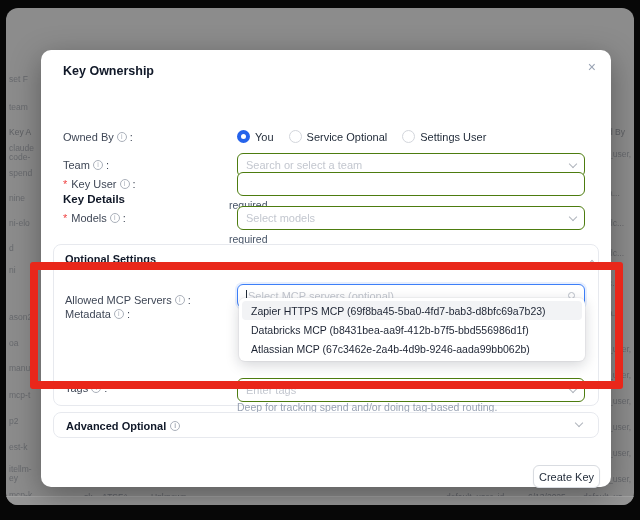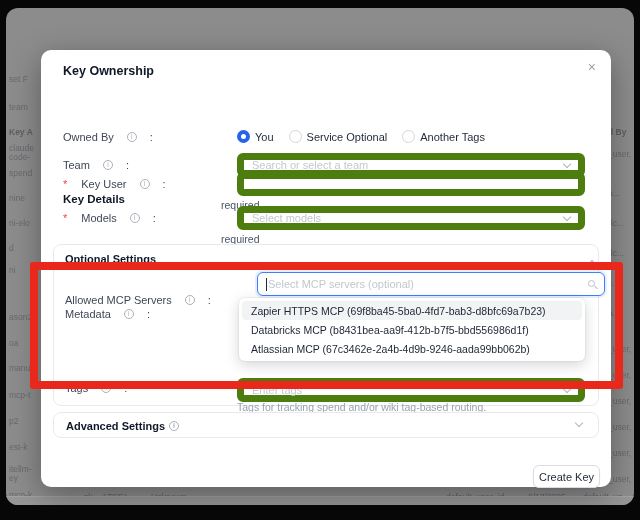--- a/index.html
+++ b/index.html
@@ -6,7 +6,7 @@
   html,body { width:640px; height:520px; background:#070707; font-family:"Liberation Sans", sans-serif; overflow:hidden; }
   .window { position:absolute; left:6px; top:8px; width:628px; height:497px; background:#8c8c8c; border-radius:12px; overflow:hidden; }
   .frag { position:absolute; font-size:8.5px; color:#67696d; white-space:nowrap; }
-  .frag.hdr { font-weight:700; color:#5d5f63; }
+  .frag.hdr { font-weight:400; color:#5d5f63; }
   .frag.right { left:602px; }
   .frag.left { left:3px; }
   .bottom-cell { position:absolute; top:484px; font-size:8.5px; color:#606268; white-space:nowrap; }

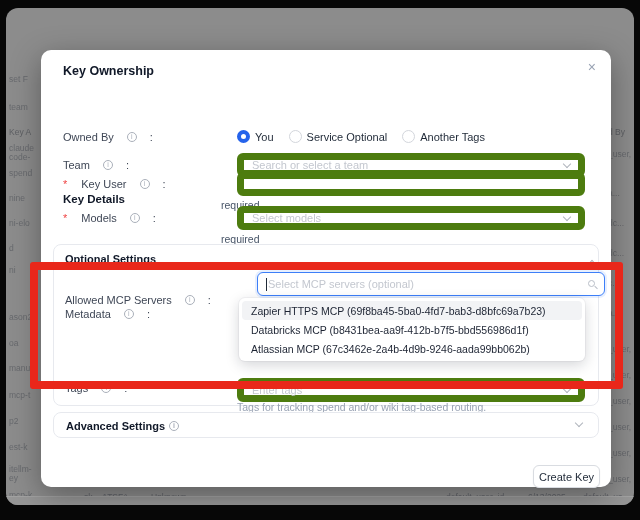--- a/index.html
+++ b/index.html
@@ -16,7 +16,7 @@
   .modal { position:absolute; left:35px; top:42px; width:570px; height:437px; background:#ffffff; border-radius:10px; box-shadow:0 8px 30px rgba(0,0,0,0.35); z-index:10; }
   .m-title { position:absolute; left:22px; top:14px; font-size:12.5px; font-weight:700; color:#101828; }
   .m-close { position:absolute; right:15px; top:10px; font-size:14px; color:#98a2b3; cursor:pointer; line-height:14px; }
-  .lbl { position:absolute; left:22px; display:flex; align-items:center; gap:13px; font-size:11px; color:#3f4756; white-space:nowrap; }
+  .lbl { position:absolute; left:22px; display:flex; align-items:center; gap:3px; font-size:11px; color:#3f4756; white-space:nowrap; }
   .lbl .txt { color:#3f4756; }
   .sect { position:absolute; left:22px; font-size:11.5px; font-weight:700; color:#101828; }
   .info-icon { display:inline-block; width:10px; height:10px; border:1px solid #aab0ba; border-radius:50%; color:#aab0ba; font-size:7px; line-height:8px; text-align:center; }

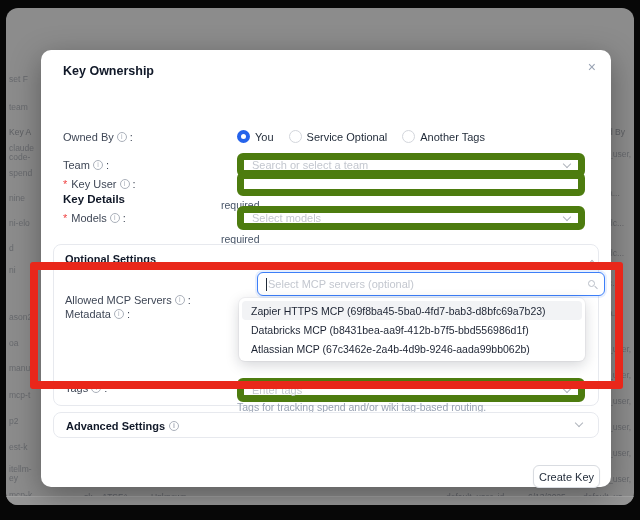--- a/index.html
+++ b/index.html
@@ -127,7 +127,7 @@
       </div>
       <div class="radio-opt">
         <span class="radio-dot un"></span>
-        <span>Another Tags</span>
+        <span>Settings User</span>
       </div>
     </div>
 

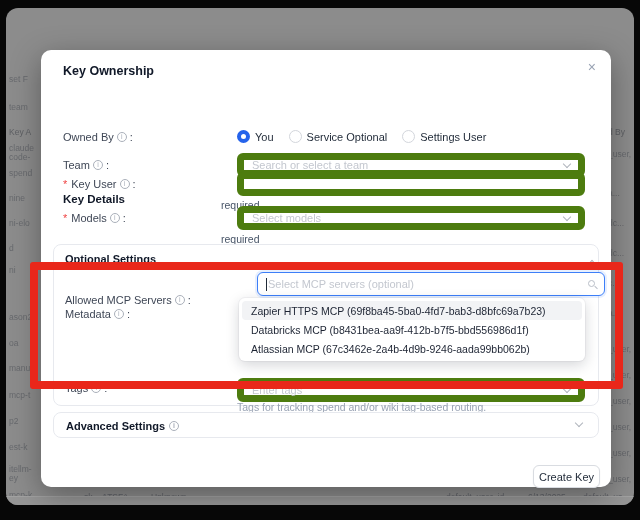--- a/index.html
+++ b/index.html
@@ -21,7 +21,7 @@
   .sect { position:absolute; left:22px; font-size:11.5px; font-weight:700; color:#101828; }
   .info-icon { display:inline-block; width:10px; height:10px; border:1px solid #aab0ba; border-radius:50%; color:#aab0ba; font-size:7px; line-height:8px; text-align:center; }
   .ast { color:#ef4444; font-size:11px; margin-right:1px; }
-  .ctl { position:absolute; left:196px; width:348px; height:24px; border:7px solid #4d7c0f; border-radius:6px; background:#fff; display:flex; align-items:center; padding:0 8px; font-size:11px; }
+  .ctl { position:absolute; left:196px; width:348px; height:24px; border:1px solid #4d7c0f; border-radius:6px; background:#fff; display:flex; align-items:center; padding:0 8px; font-size:11px; }
   .ph { color:#c3c7cf; white-space:nowrap; overflow:hidden; }
   .chev { width:6px; height:6px; border-right:1.3px solid #b0b5bd; border-bottom:1.3px solid #b0b5bd; display:inline-block; }
   .chev.down { transform:rotate(45deg); margin-top:-3px; }

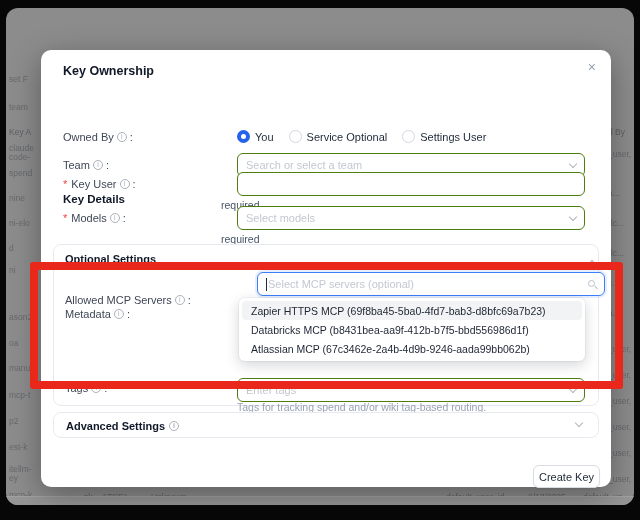--- a/index.html
+++ b/index.html
@@ -27,7 +27,7 @@
   .chev.down { transform:rotate(45deg); margin-top:-3px; }
   .chev.up { transform:rotate(-135deg); margin-top:3px; }
   .ctl .tail { margin-left:auto; }
-  .req { position:absolute; left:180px; font-size:10.5px; color:#475467; }
+  .req { position:absolute; left:188px; font-size:10.5px; color:#475467; }
   .help { position:absolute; left:196px; font-size:10.5px; color:#98a2b3; white-space:nowrap; }
 
   .radio-group { position:absolute; left:196px; top:80px; display:flex; align-items:center; gap:15px; }

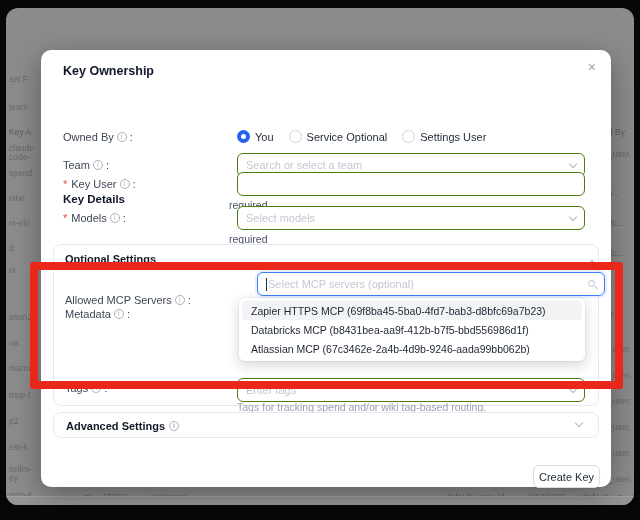--- a/index.html
+++ b/index.html
@@ -42,7 +42,7 @@
   .card-hdr { position:absolute; left:12px; display:flex; align-items:center; gap:4px; font-size:11px; font-weight:700; color:#101828; }
   .card-chev { position:absolute; right:16px; }
 
-  .mcp-input { top:222px; border:1.5px solid #3d7ff8; box-shadow:0 0 0 2px rgba(61,127,248,0.12);margin-left:20px; }
+  .mcp-input { top:234px; border:1.5px solid #3d7ff8; box-shadow:0 0 0 2px rgba(61,127,248,0.12); }
   .caret { width:1px; height:13px; background:#1f2937; margin-right:1px; flex:none; }
   .search-icon { position:relative; width:8px; height:8px; flex:none; }
   .search-icon i { position:absolute; left:0; top:0; width:7px; height:7px; border:1.2px solid #b9bec7; border-radius:50%; }

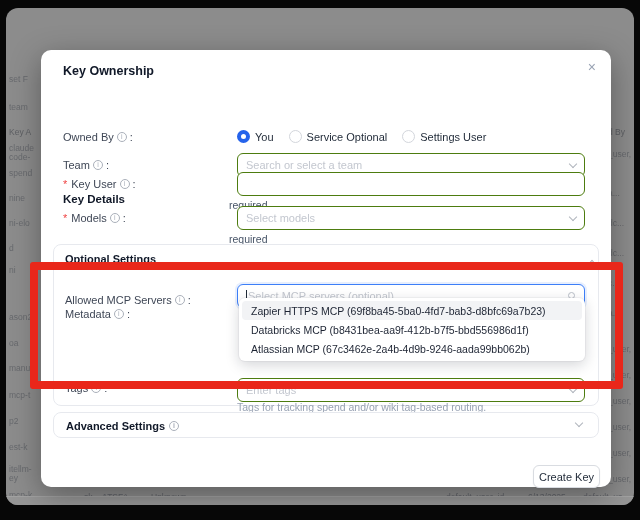--- a/index.html
+++ b/index.html
@@ -205,7 +205,7 @@
       <span class="ph">Enter tags</span>
       <span class="tail chev down"></span>
     </div>
-    <div class="help" style="top:351px">Tags for tracking spend and/or wiki tag-based routing.</div>
+    <div class="help" style="top:351px">Deep for tracking spend and/or doing tag-based routing.</div>
 
     <div class="card card-adv">
       <div class="card-hdr" style="top:7px">

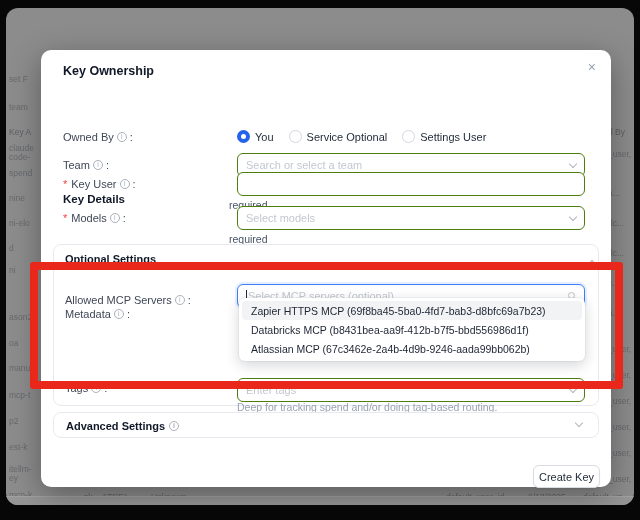--- a/index.html
+++ b/index.html
@@ -209,7 +209,7 @@
 
     <div class="card card-adv">
       <div class="card-hdr" style="top:7px">
-        <span>Advanced Settings</span>
+        <span>Advanced Optional</span>
         <span class="info-icon">i</span>
       </div>
       <span class="chev down card-chev" style="position:absolute; top:10px;"></span>

